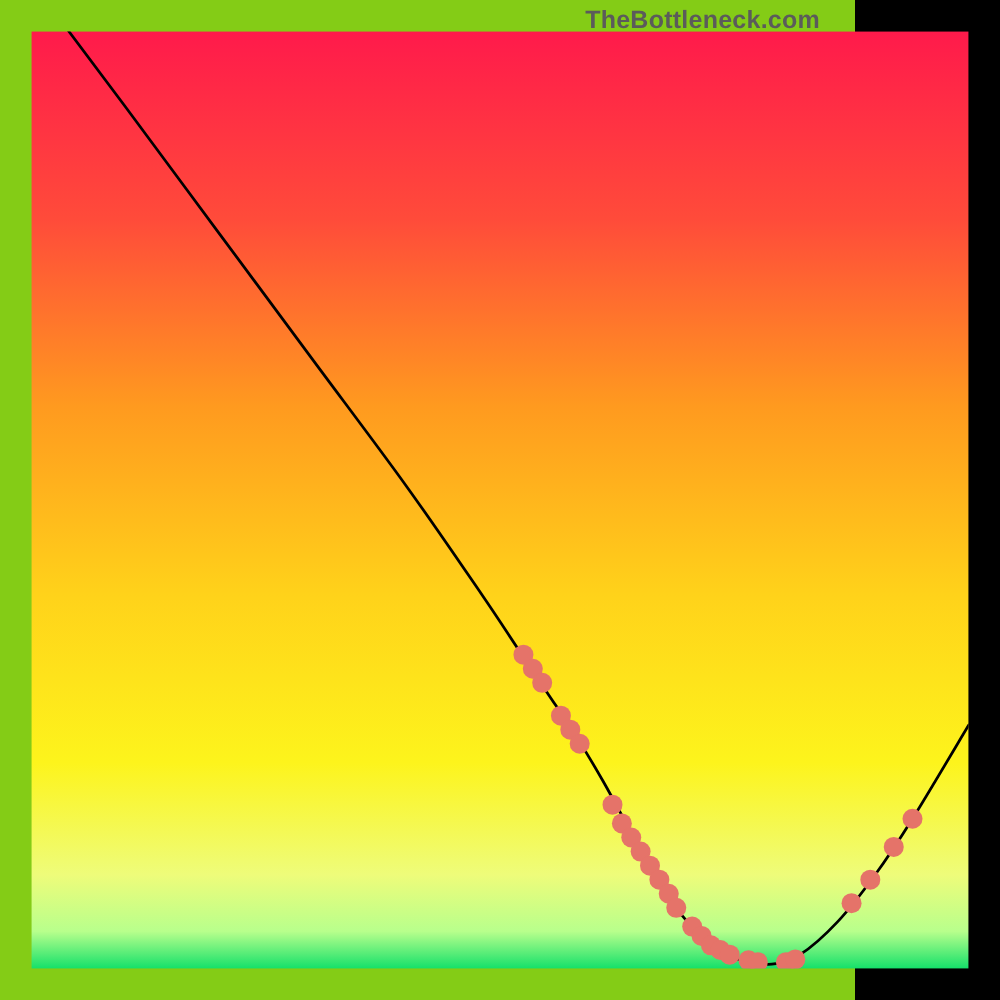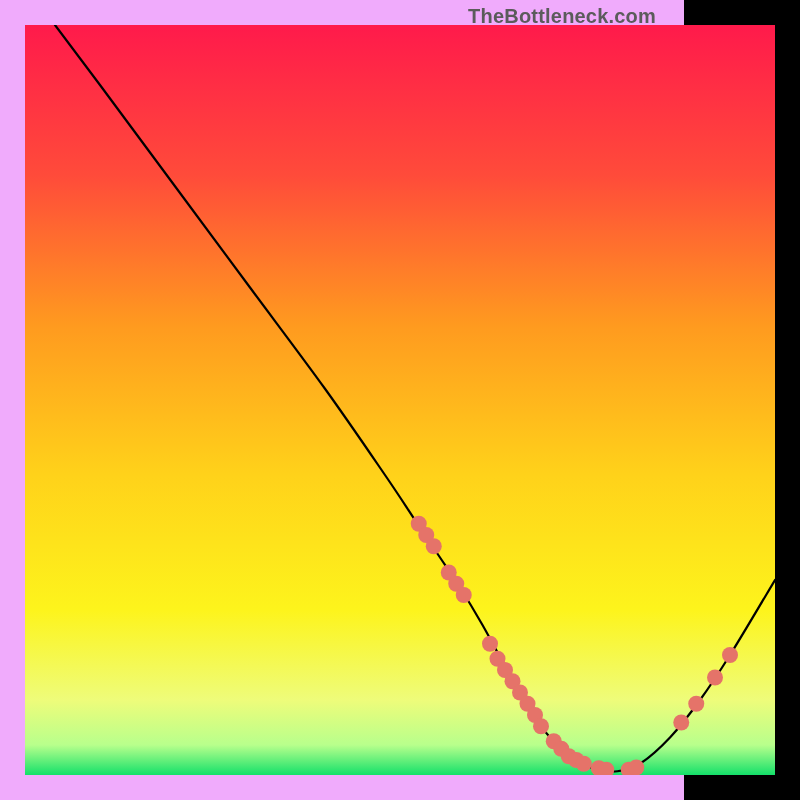--- a/index.html
+++ b/index.html
@@ -8,7 +8,7 @@
     position: absolute;
     left: 0; top: 0;
     width: 684px; height: 800px;
-    background: #f0abfc;
+    background: #84cc16;
   }
   .plot {
     position: absolute;

